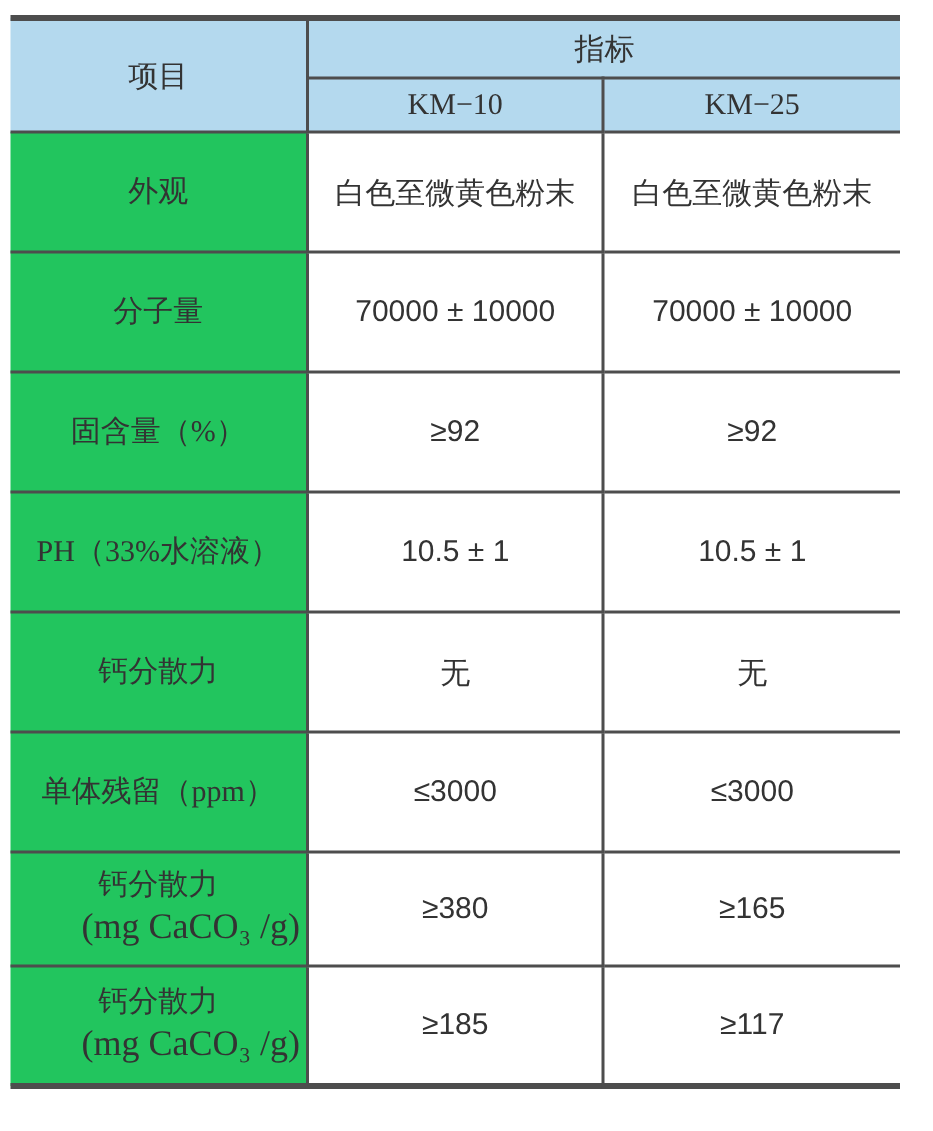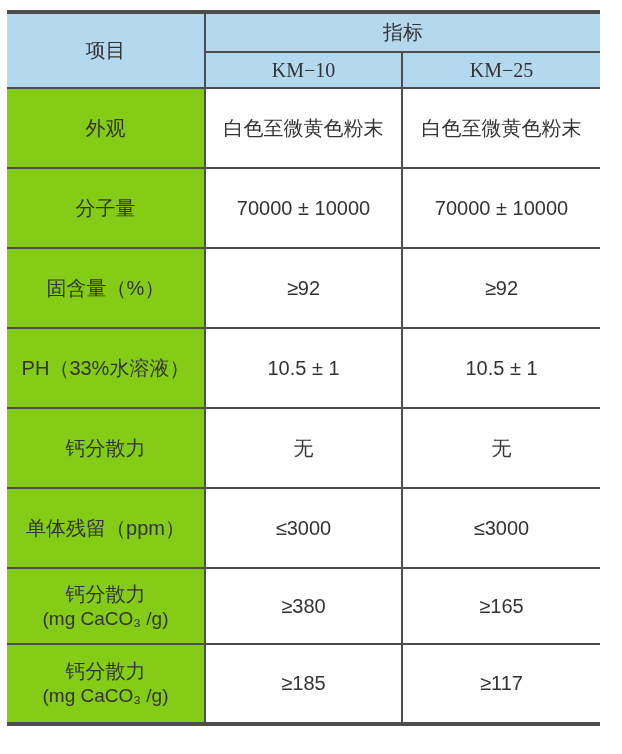--- a/index.html
+++ b/index.html
@@ -45,7 +45,7 @@
   table.spec-table td:last-child { border-right: none; }
 
   .hdr { background: #b4d9ee; }
-  .row-label { background: #84cc16; }
+  .row-label { background: #22c55e; font-family: Liberation Serif, serif; }
 
   tr.hdr-top   { height: 40px; }
   tr.hdr-sub   { height: 36px; font-family: Liberation Serif, serif; }

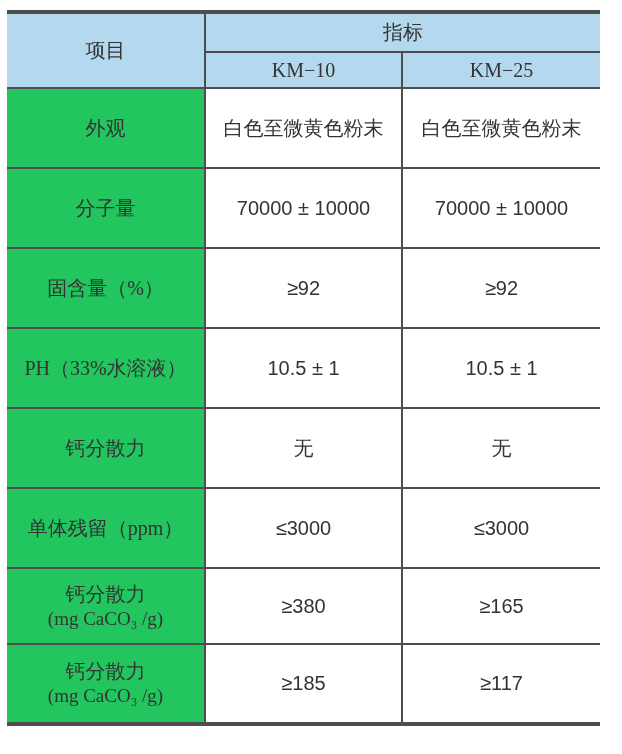--- a/index.html
+++ b/index.html
@@ -53,7 +53,7 @@
   tr.body-row-tall { height: 76px; }
 
   .label-line1, .label-line2 { display: block; line-height: 1.3; }
-  .label-line2 { font-size: 19px; }
+  .label-line2 { font-size: 24px; text-align: right; }
   .label-line2:empty { display: none; }
 </style>
 </head>

